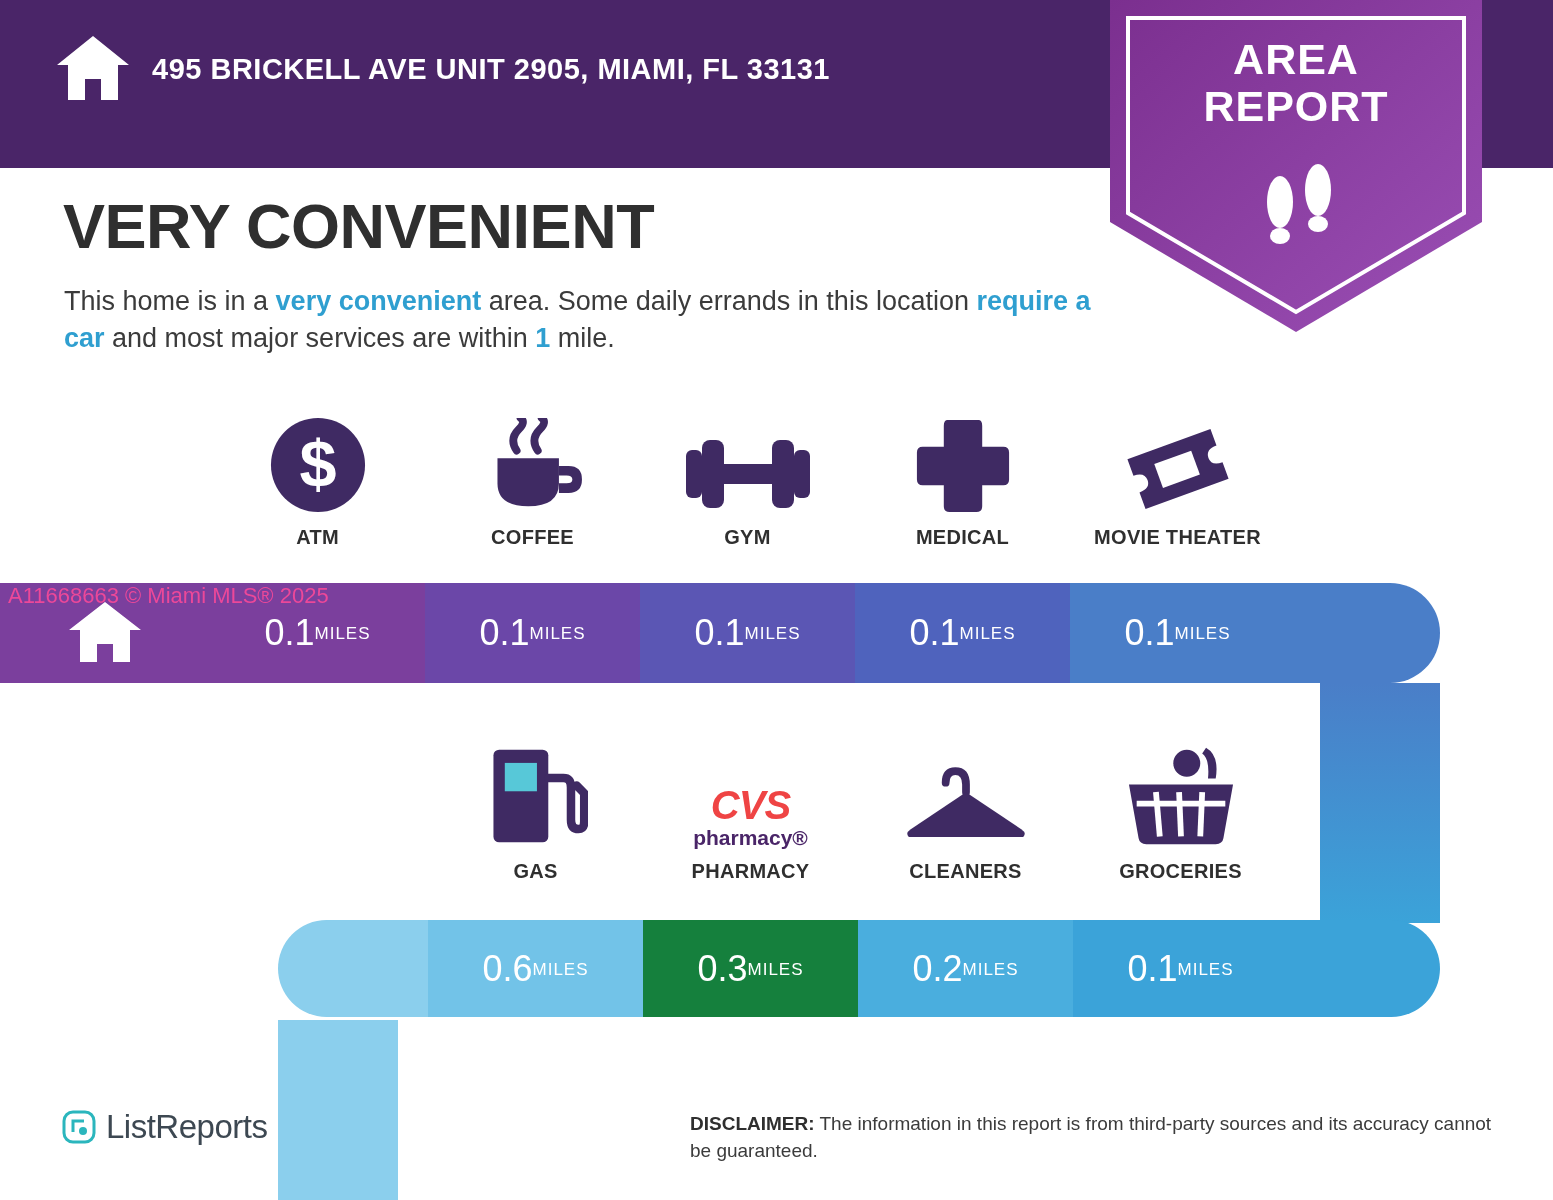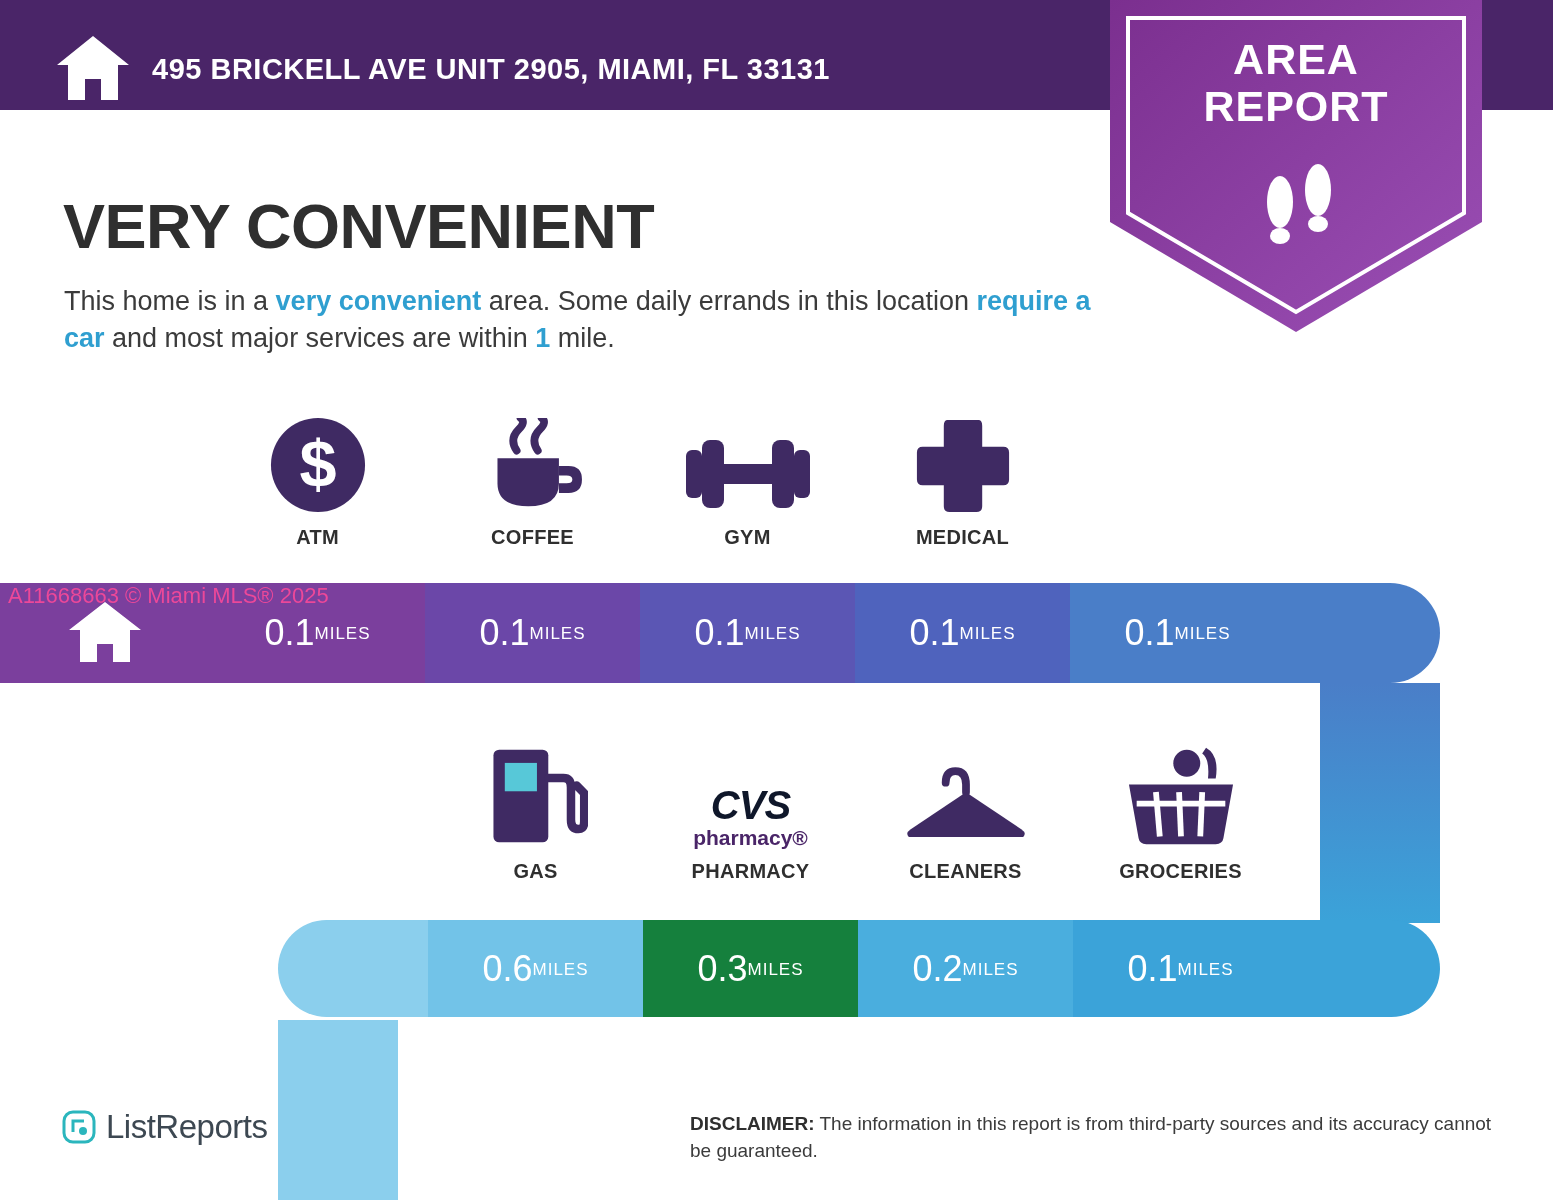--- a/index.html
+++ b/index.html
@@ -21,7 +21,7 @@
     position: absolute;
     top: 0; left: 0;
     width: 1553px;
-    height: 110px;
+    height: 168px;
     background: #4a2568;
   }
   .header-home-icon {

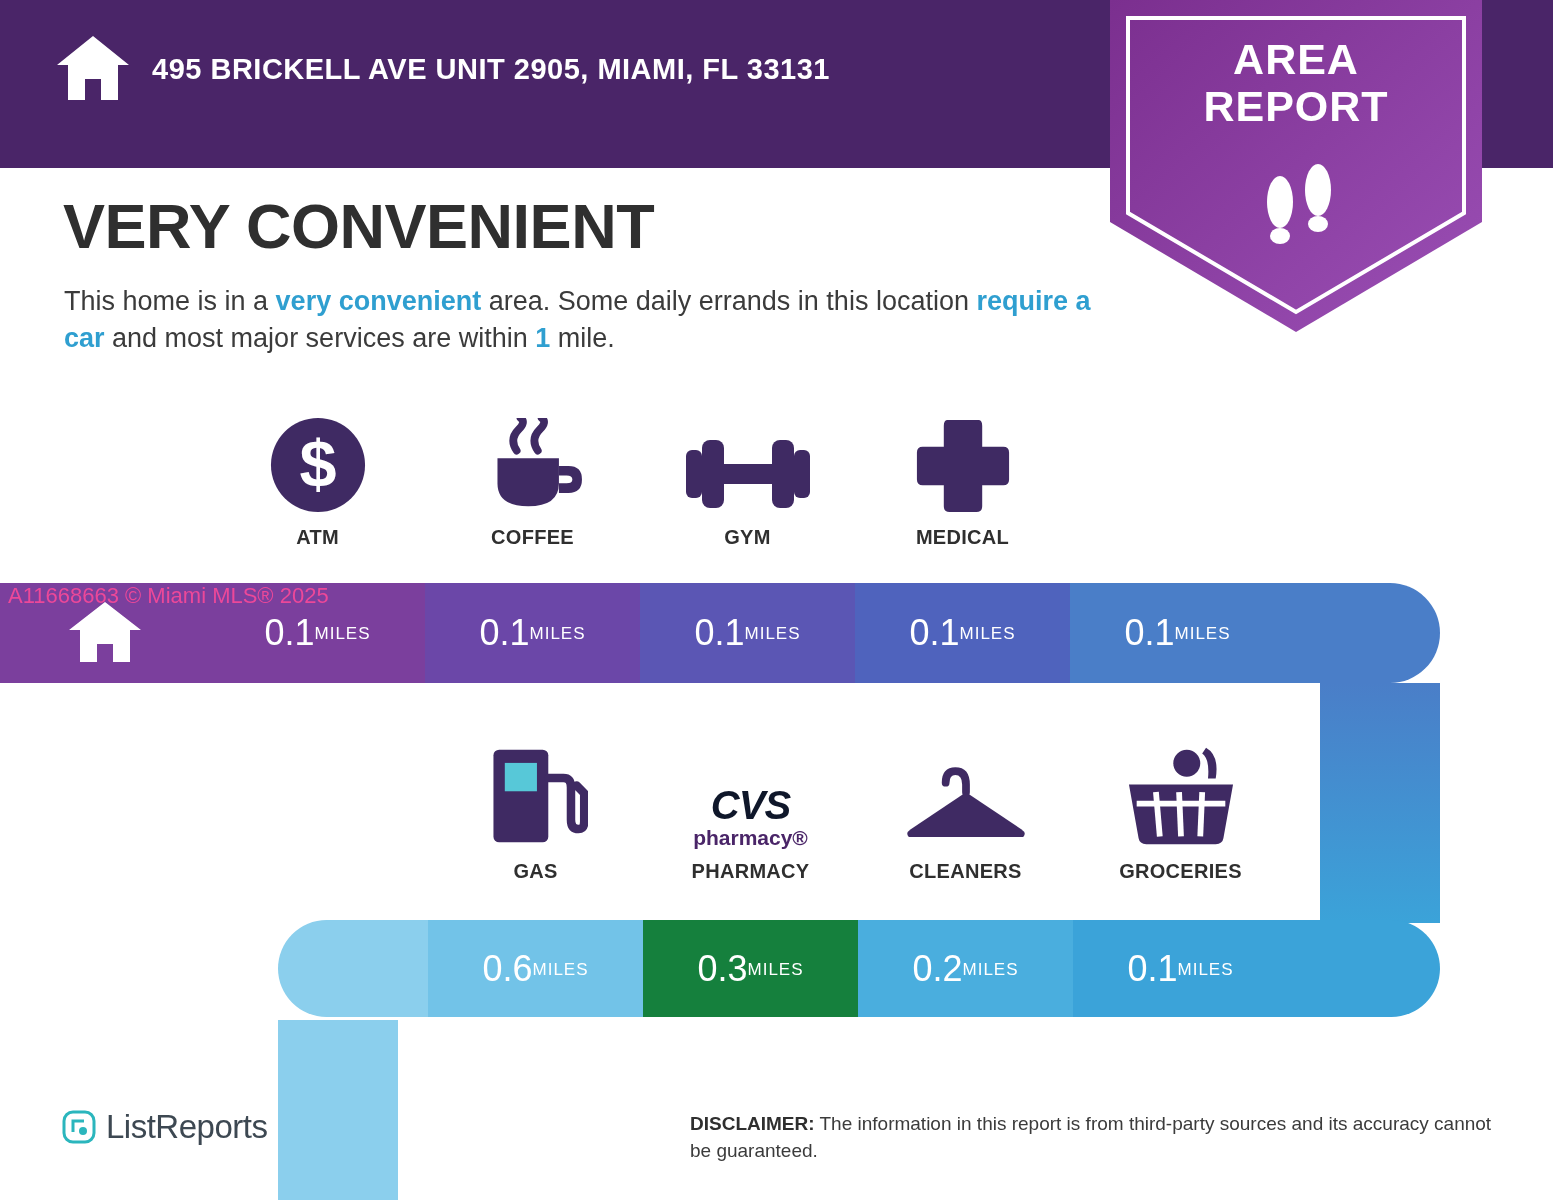--- a/index.html
+++ b/index.html
@@ -328,6 +328,17 @@
     <div class="icon-label">MEDICAL</div>
   </div>
 
+  <div class="icon-cell">
+    <div class="icon-art">
+      <svg viewBox="0 0 110 90" width="108" height="90" aria-hidden="true">
+        <g transform="rotate(-20 55 45)">
+          <path d="M10 18 L100 18 L100 36 Q88 36 88 45 Q88 54 100 54 L100 72 L10 72 L10 54 Q22 54 22 45 Q22 36 10 36 Z" fill="#3f2a63"></path>
+          <rect x="34" y="32" width="40" height="26" fill="#ffffff"></rect>
+        </g>
+      </svg>
+    </div>
+    <div class="icon-label">MOVIE THEATER</div>
+  </div>
 </div>
 
 <div id="bar-track-1">

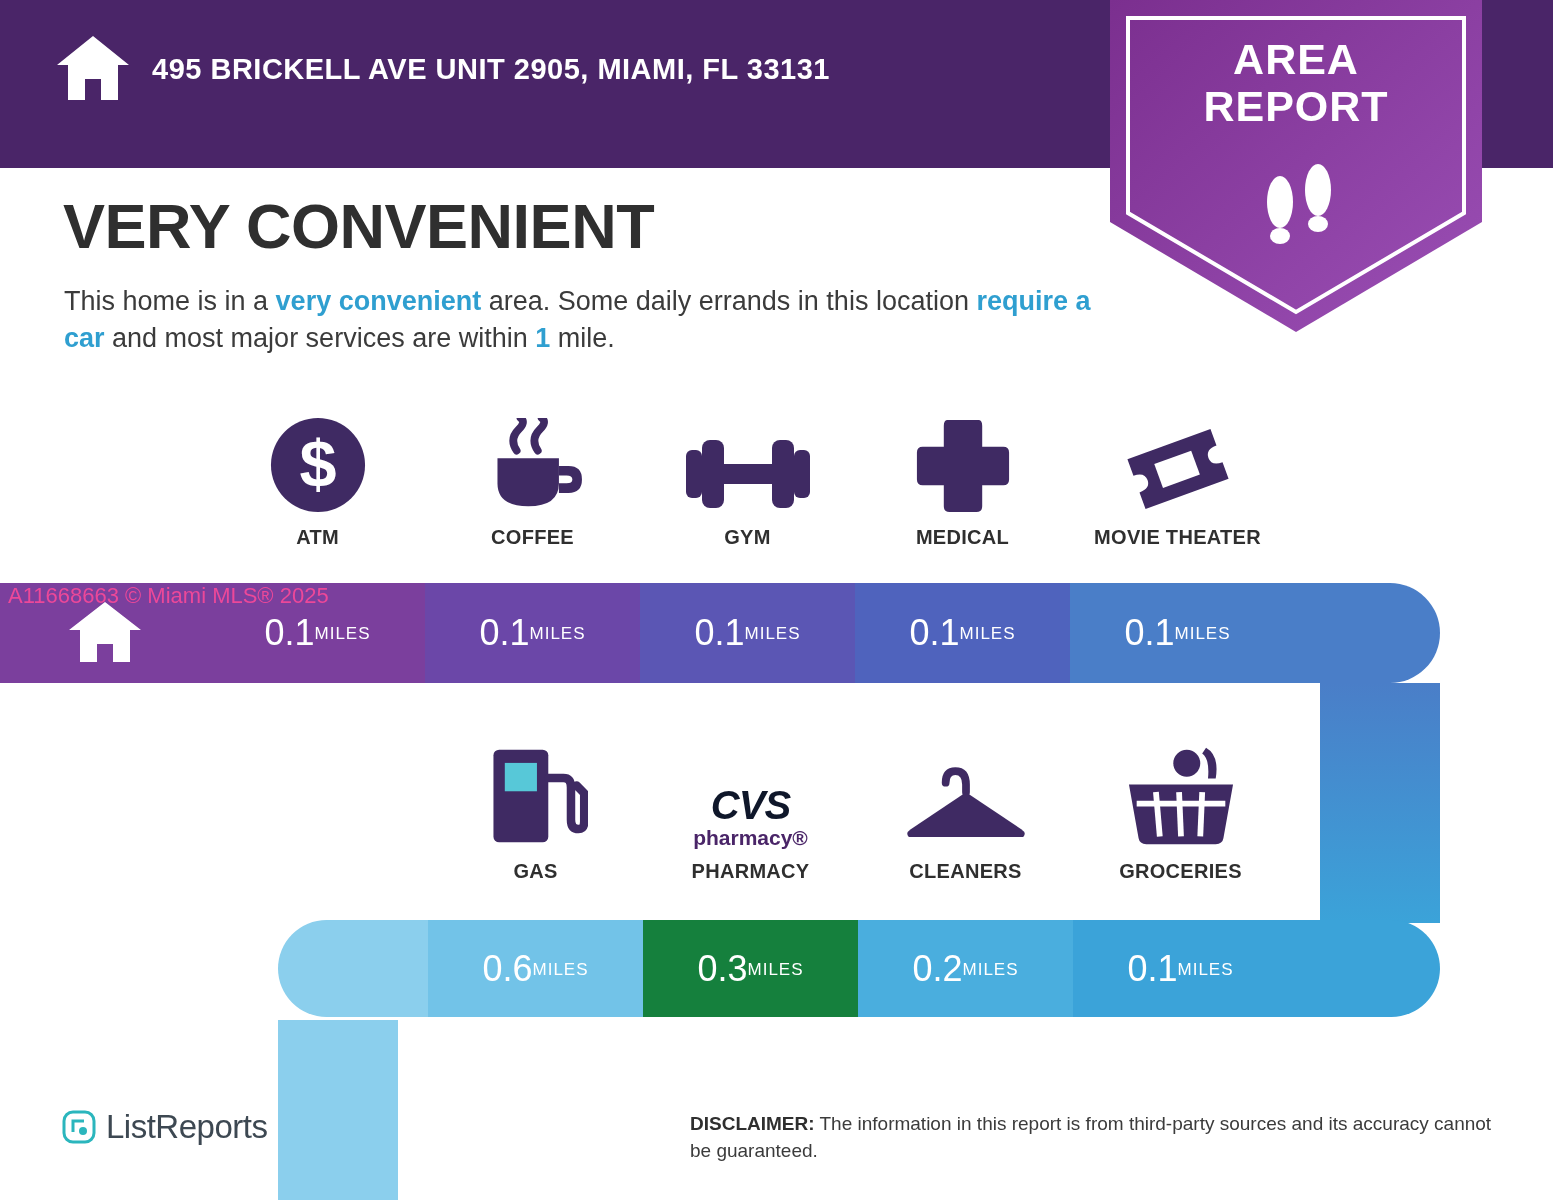--- a/index.html
+++ b/index.html
@@ -229,7 +229,7 @@
     font-size: 40px;
     font-weight: bold;
     font-style: italic;
-    color: #0f172a;
+    color: #ef4444;
     letter-spacing: -1px;
   }
   .cvs-bottom {

